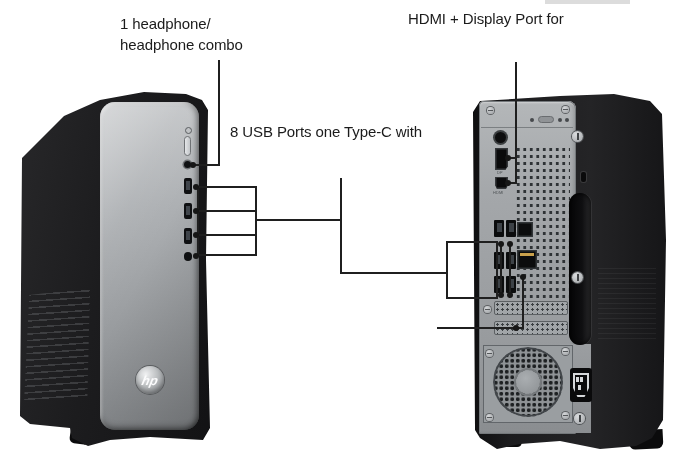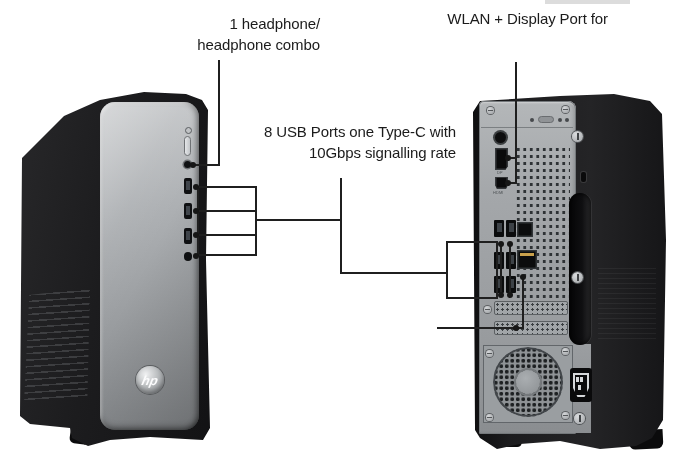--- a/index.html
+++ b/index.html
@@ -7,7 +7,7 @@
          font-family:"Liberation Sans",sans-serif;}
 
   
-  .label{position:absolute;text-align:right;font-size:15px;line-height:21px;color:#1b1b1b;
+  .label{position:absolute;text-align:left;font-size:15px;line-height:21px;color:#1b1b1b;
          letter-spacing:-0.1px;z-index:30;}
   .label .ln{display:block;}
 

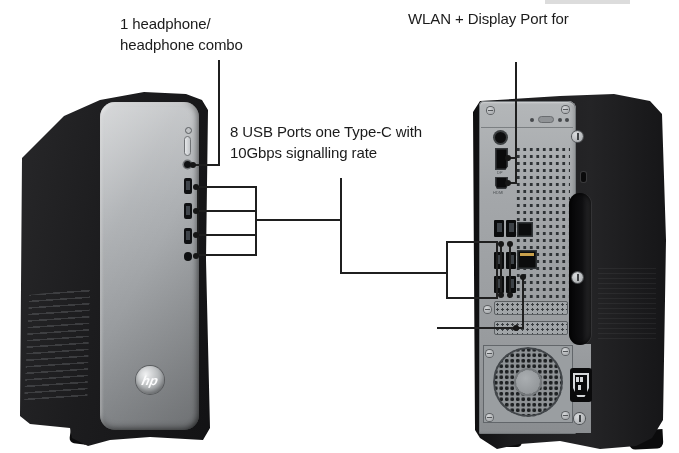--- a/index.html
+++ b/index.html
@@ -197,7 +197,7 @@
     <span class="ln">10Gbps signalling rate</span>
   </div>
   <div class="label" style="left:408px;top:8px;width:200px;">
-    <span class="ln">WLAN + Display Port for</span>
+    <span class="ln">HDMI + Display Port for</span>
   </div>
 
   <div class="cl" style="left:218px;top:60px;width:2px;height:106px;"></div>

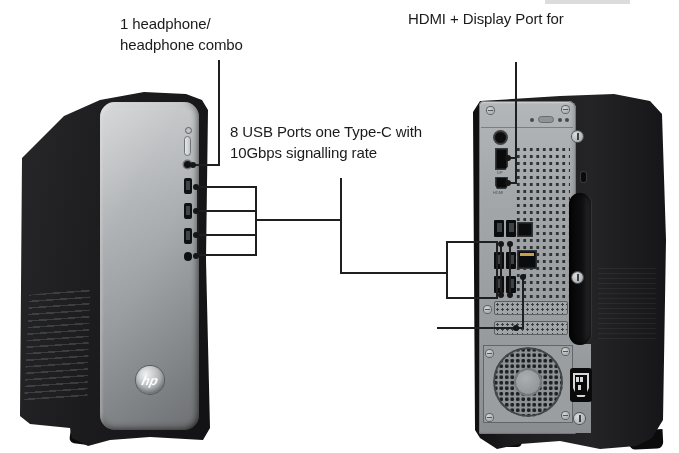--- a/index.html
+++ b/index.html
@@ -194,7 +194,6 @@
   </div>
   <div class="label" style="left:230px;top:121px;width:226px;">
     <span class="ln">8 USB Ports one Type-C with</span>
-    <span class="ln">10Gbps signalling rate</span>
   </div>
   <div class="label" style="left:408px;top:8px;width:200px;">
     <span class="ln">HDMI + Display Port for</span>

